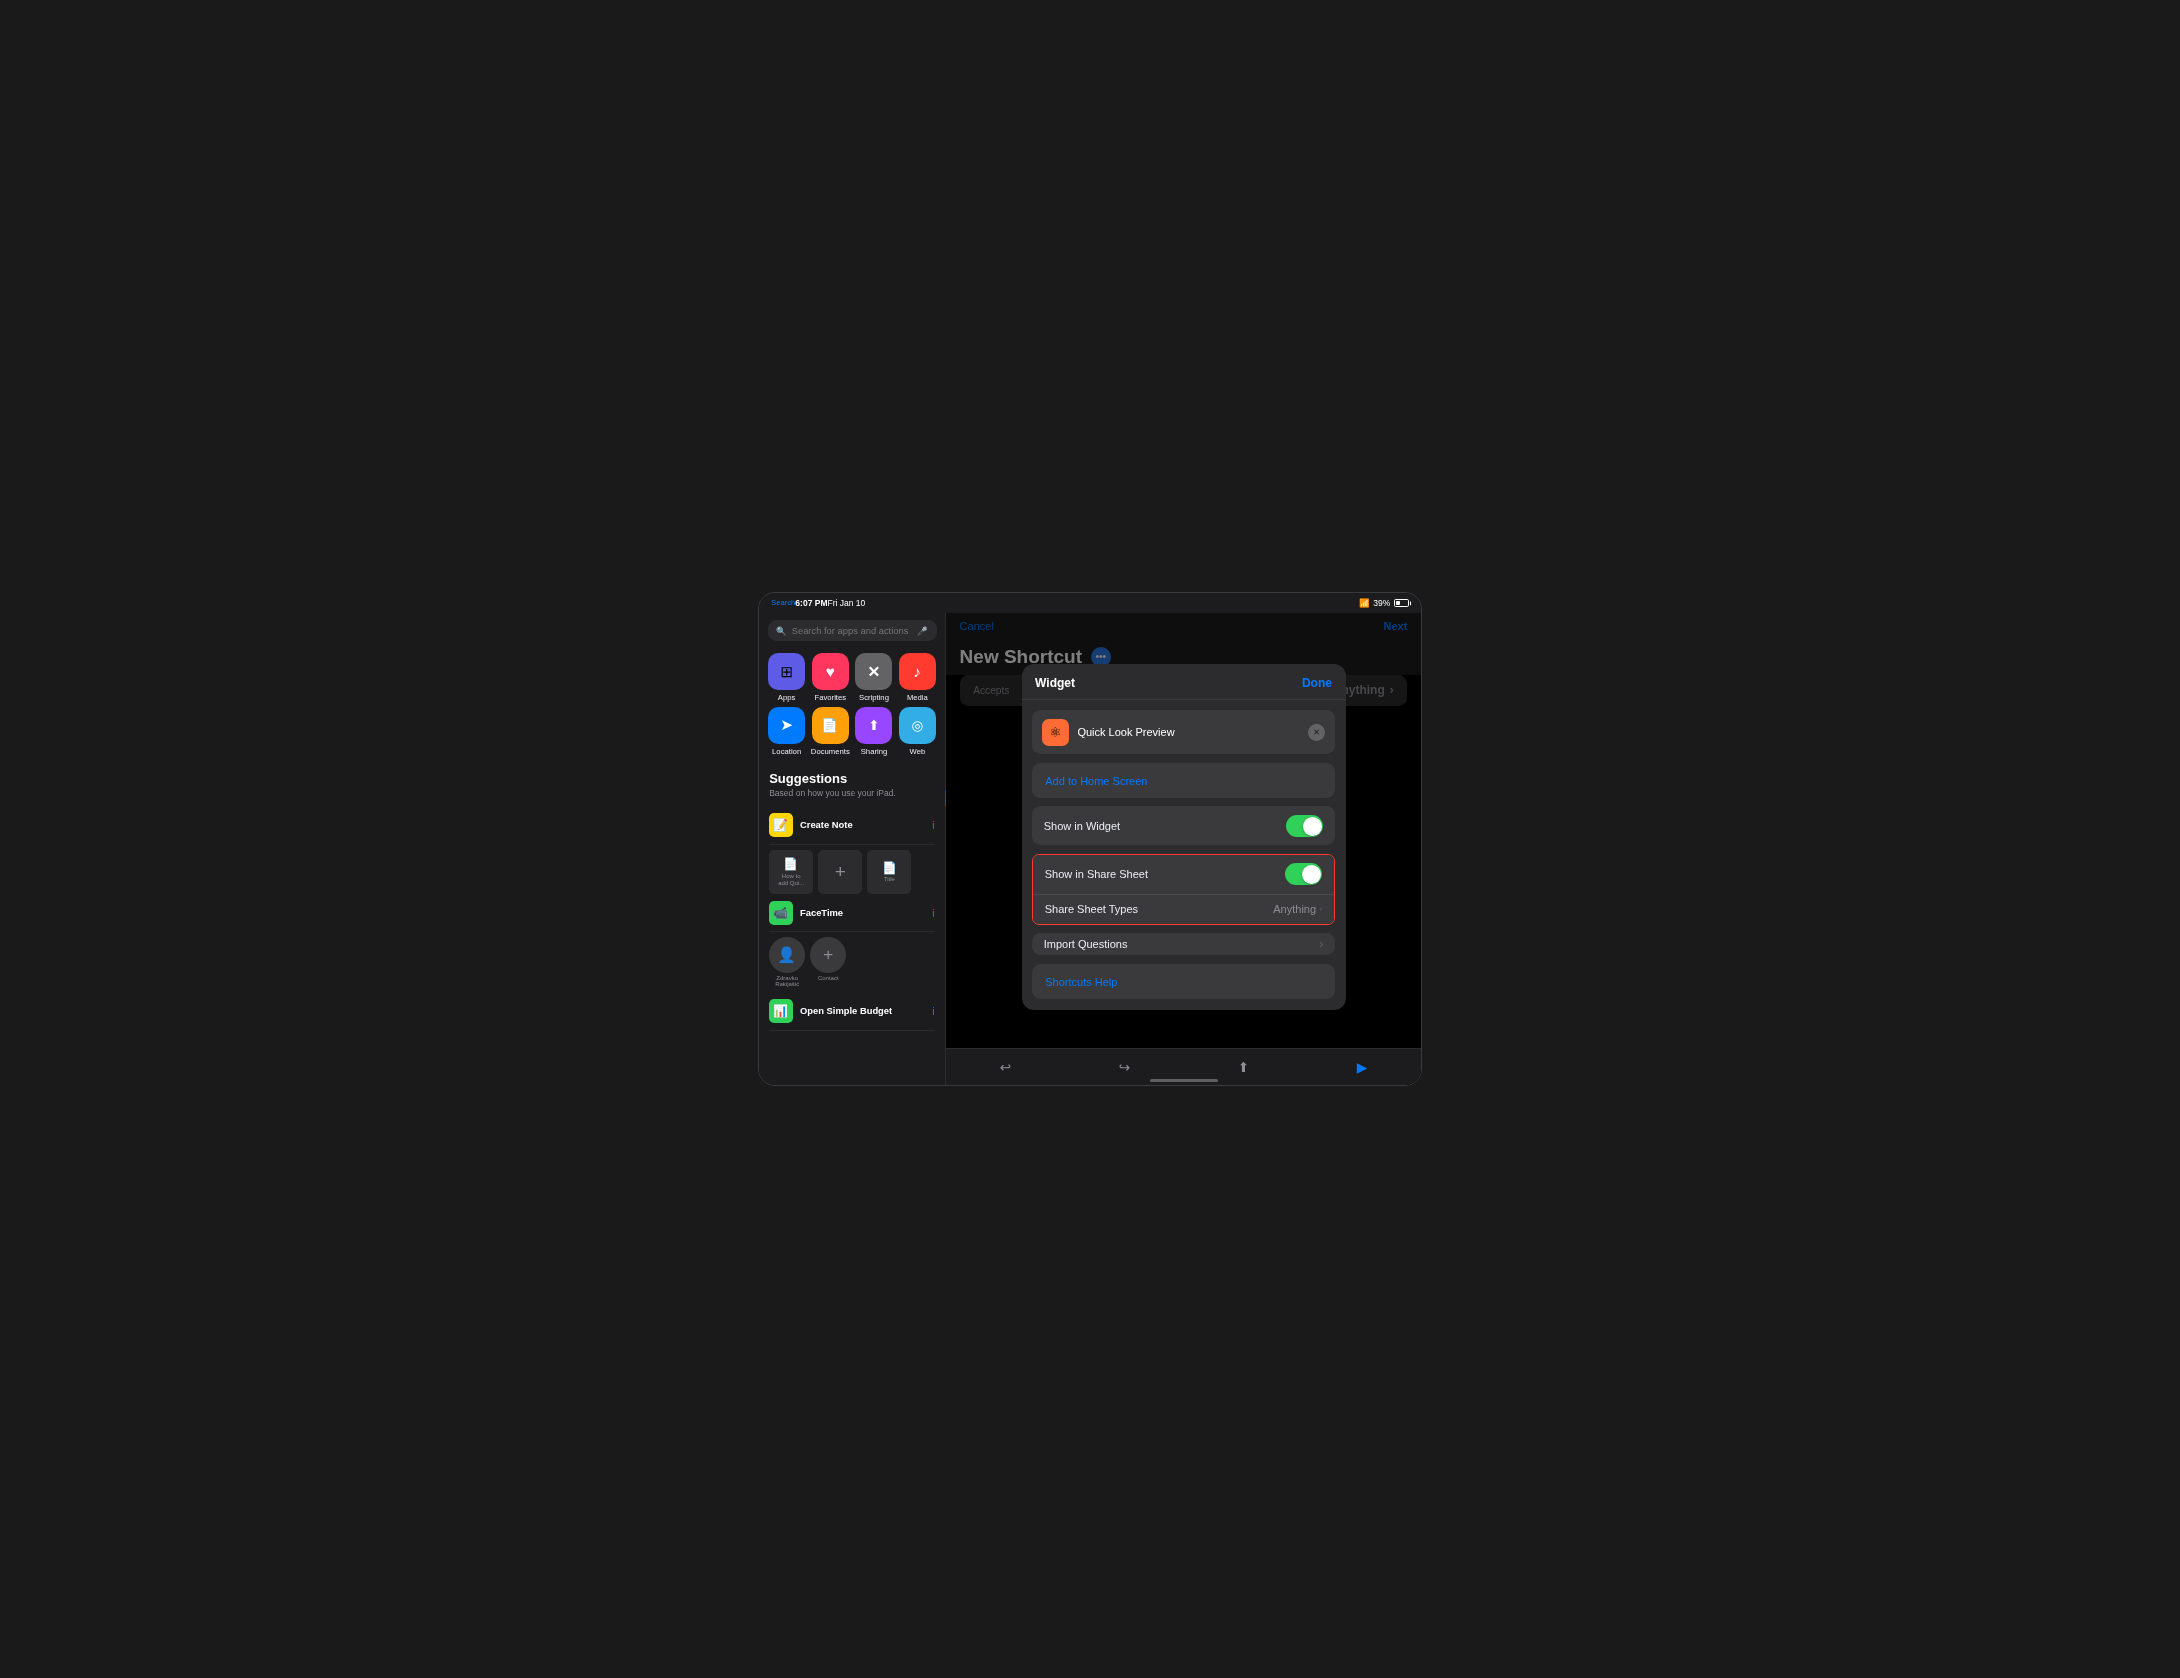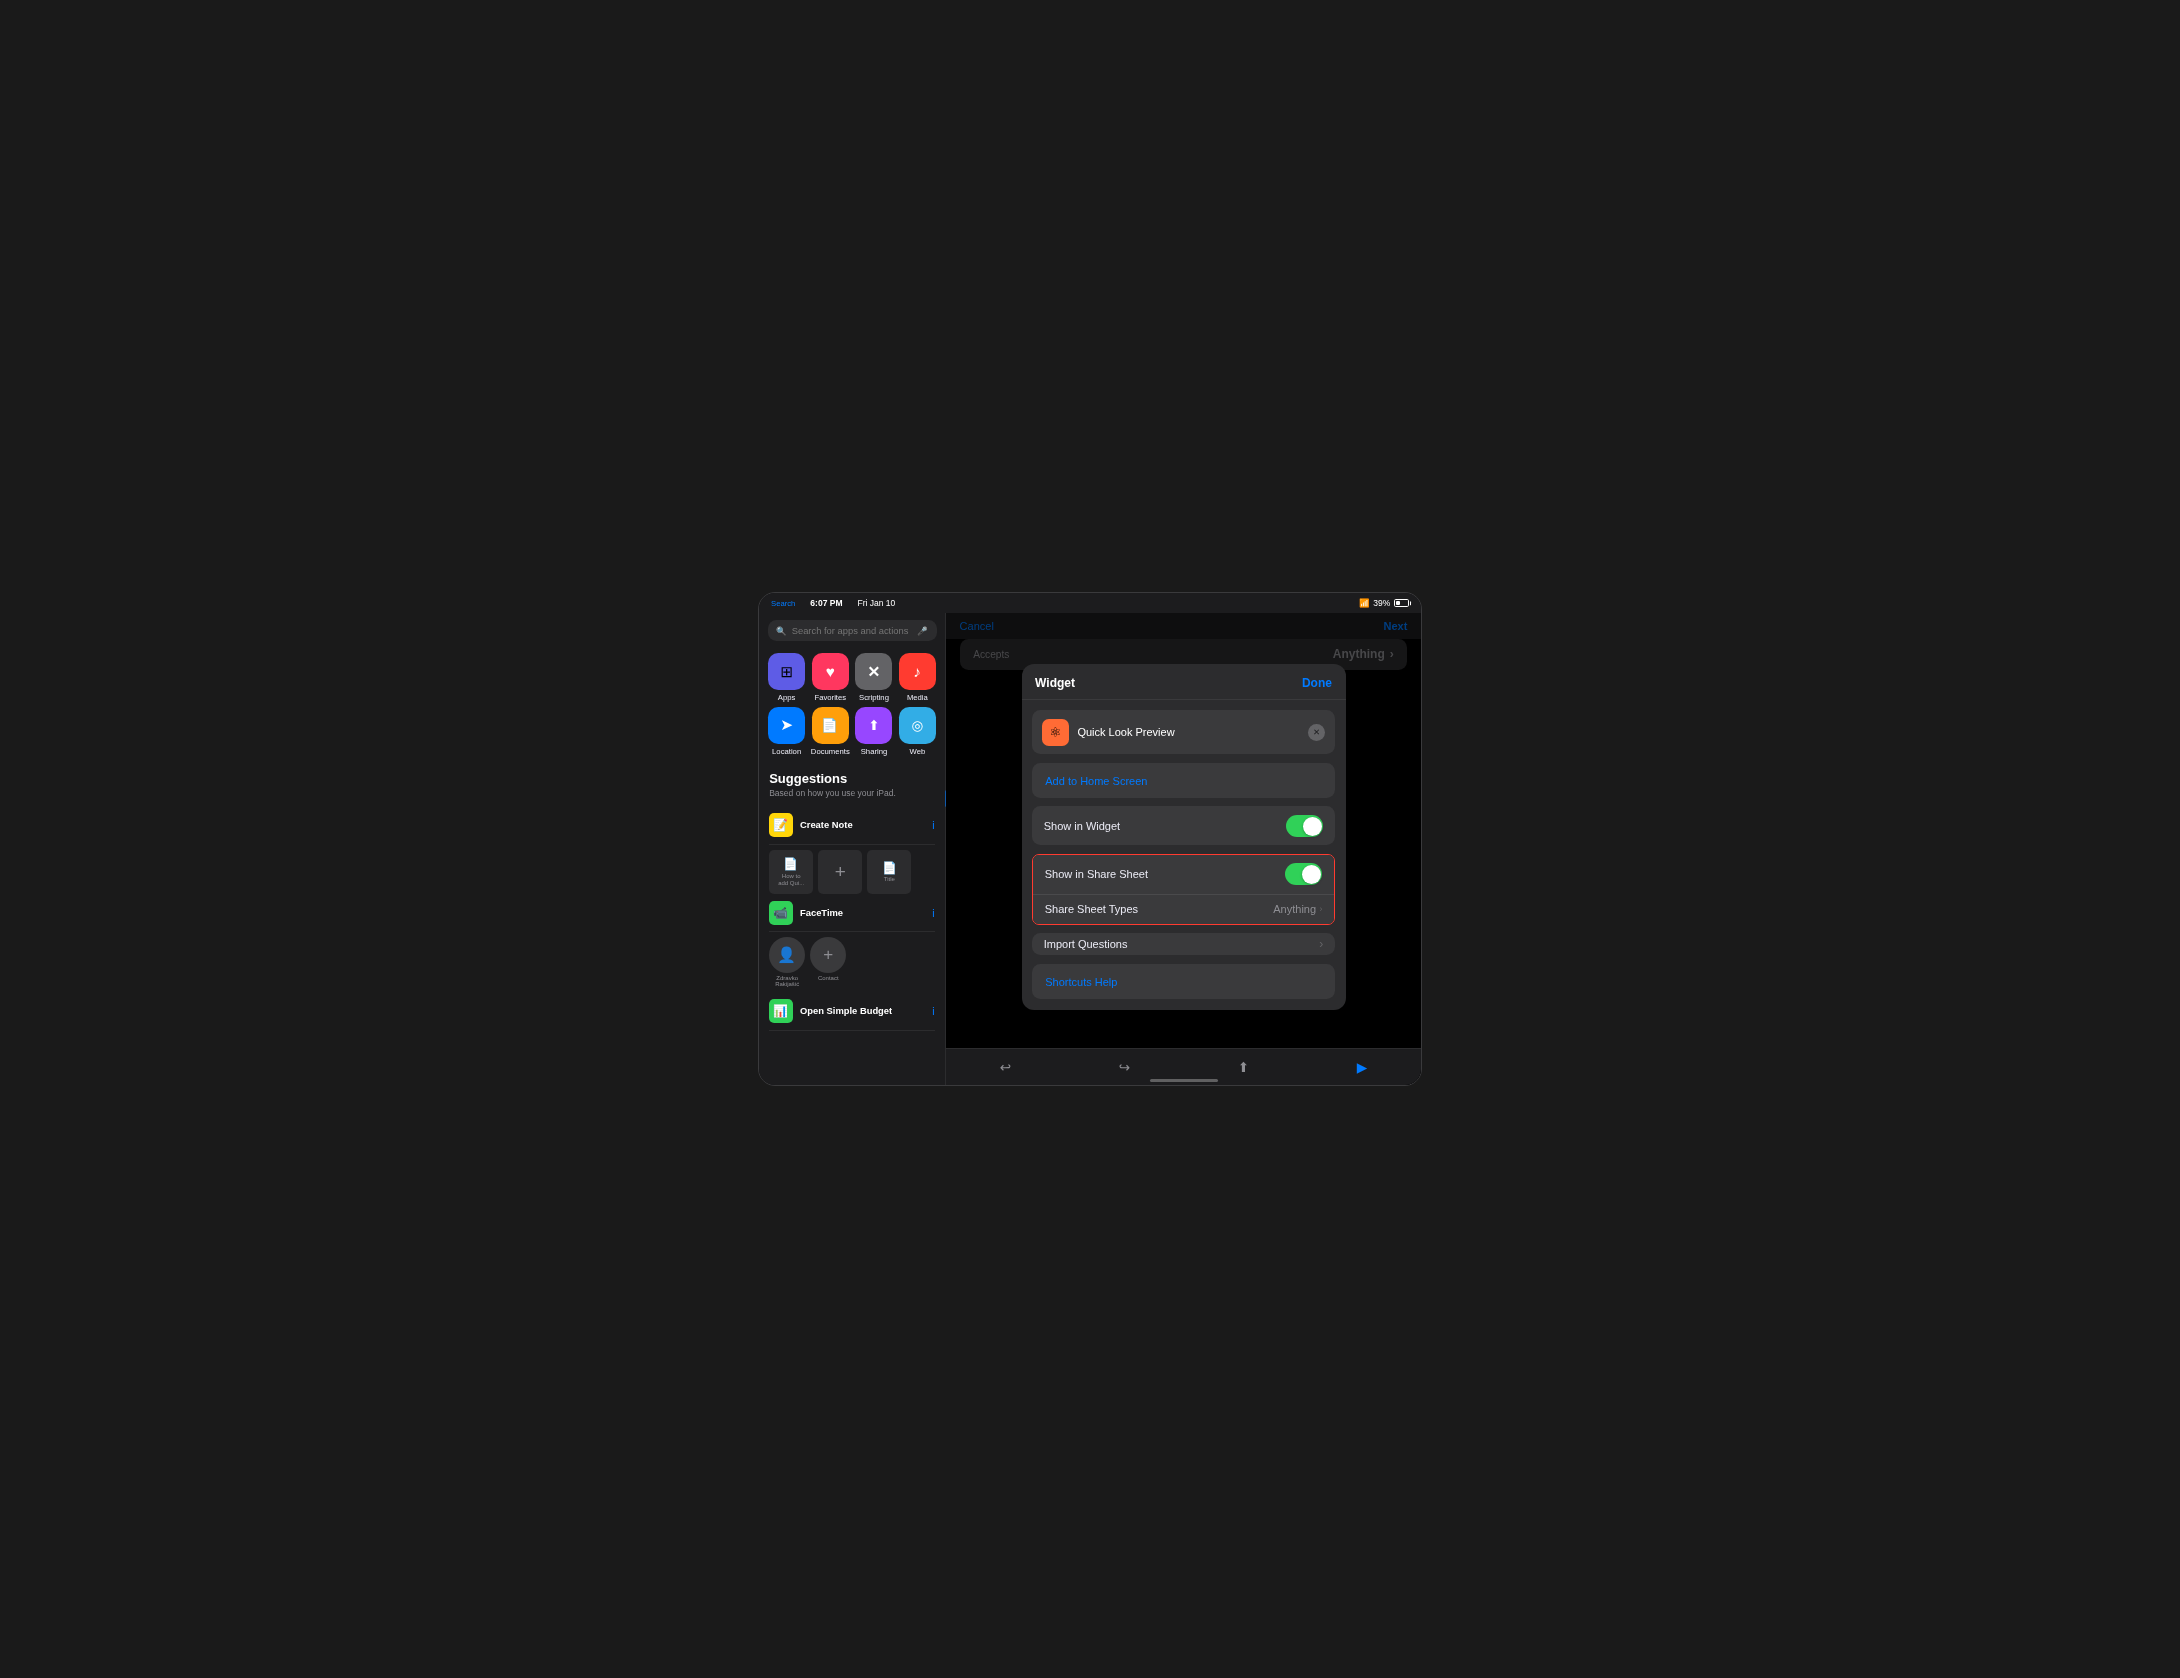--- a/index.html
+++ b/index.html
@@ -32,7 +32,7 @@
       color: #fff;
       height: 20.4px;
     }
-    .status-left { display: flex; align-items: center; gap: 15px; }
+    .status-left { display: flex; align-items: flex-start; gap: 0; }
     .status-right { display: flex; align-items: center; gap: 3.4px; }
     .status-back { font-size: 7.7px; color: #007aff; }
     .status-title { font-size: 8.5px; font-weight: 600; }

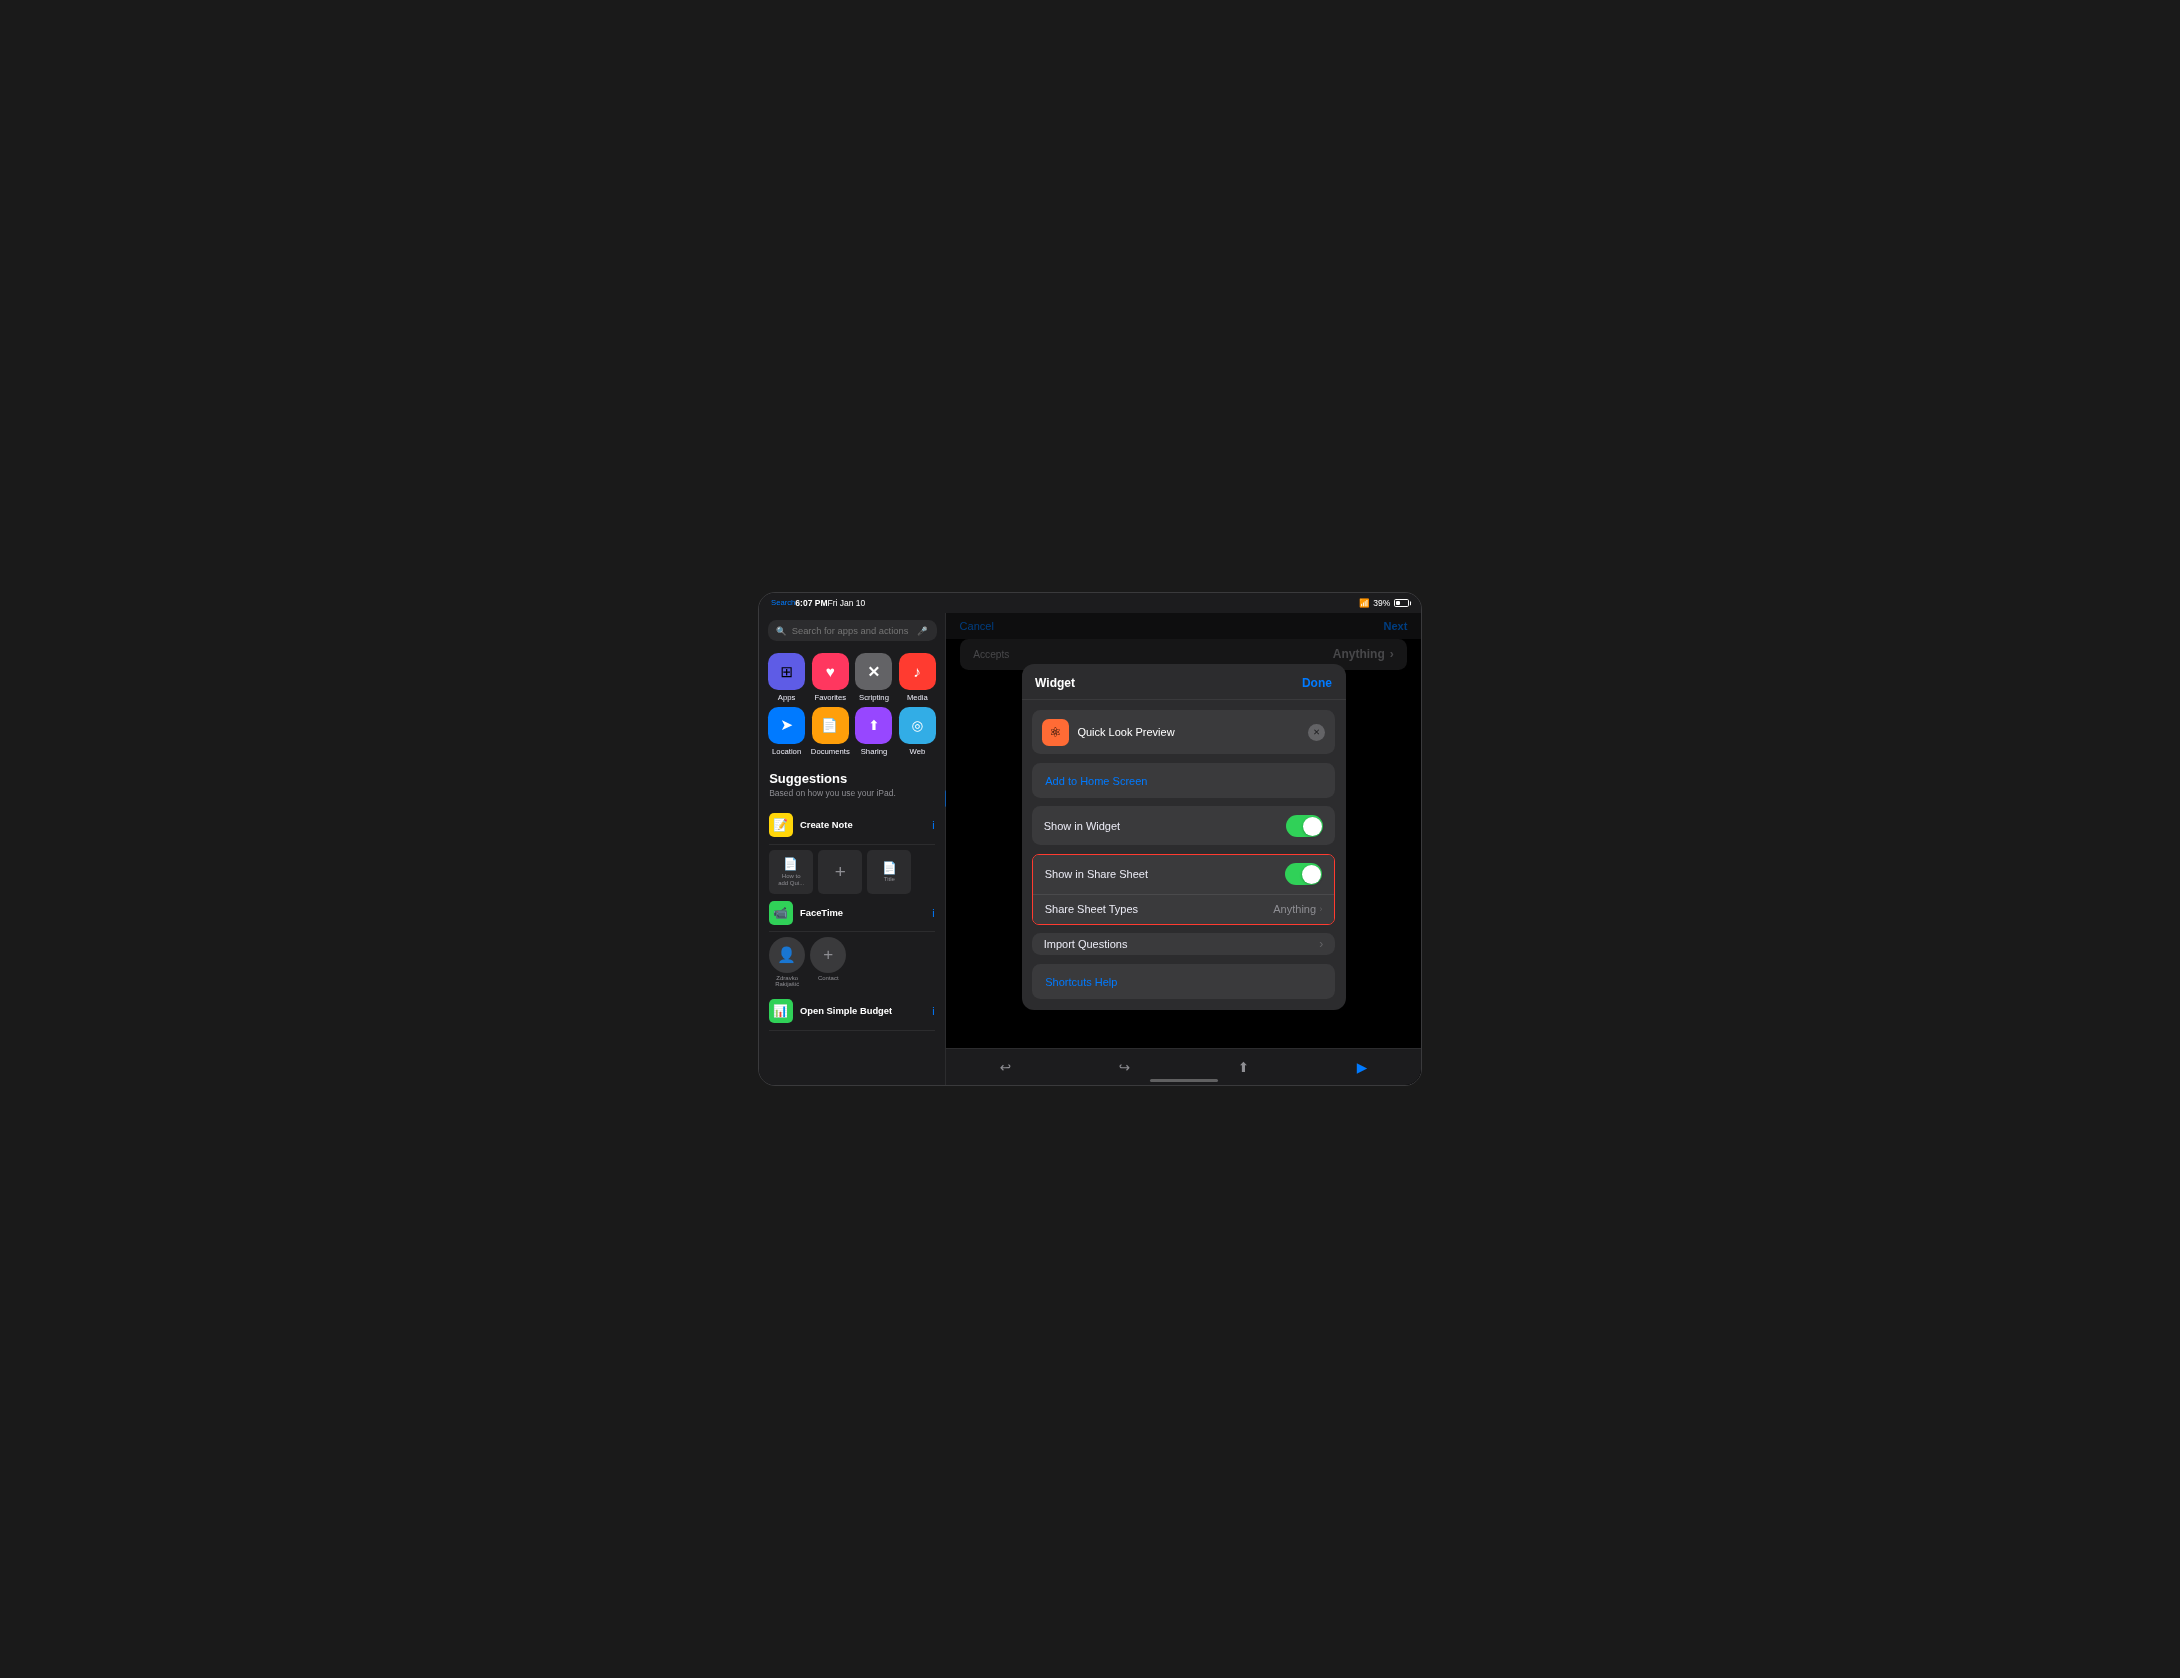--- a/index.html
+++ b/index.html
@@ -561,6 +561,12 @@
         <span class="nav-next">Next</span>
       </div>
 
+      <div class="shortcut-header">
+        <span class="shortcut-title">New Shortcut</span>
+        <div class="more-button">
+          <span>•••</span>
+        </div>
+      </div>
 
       <div class="accepts-row">
         <span class="accepts-label">Accepts</span>

